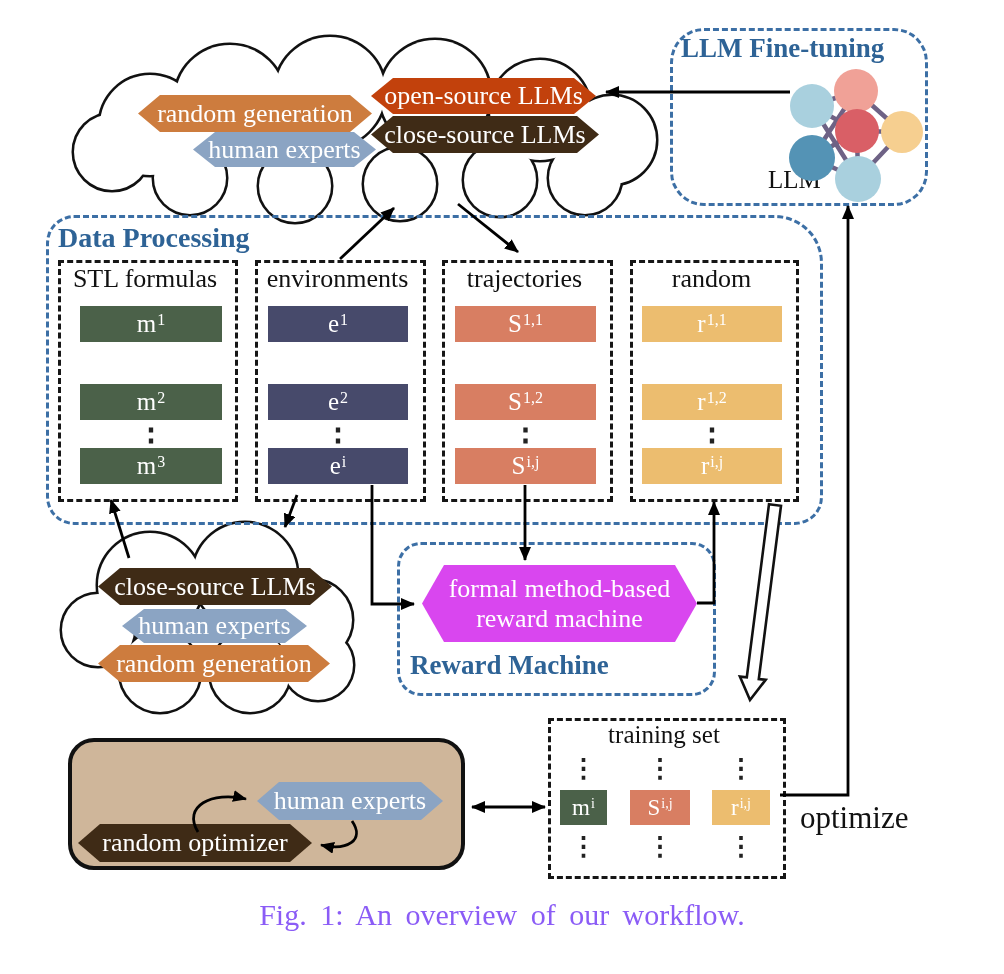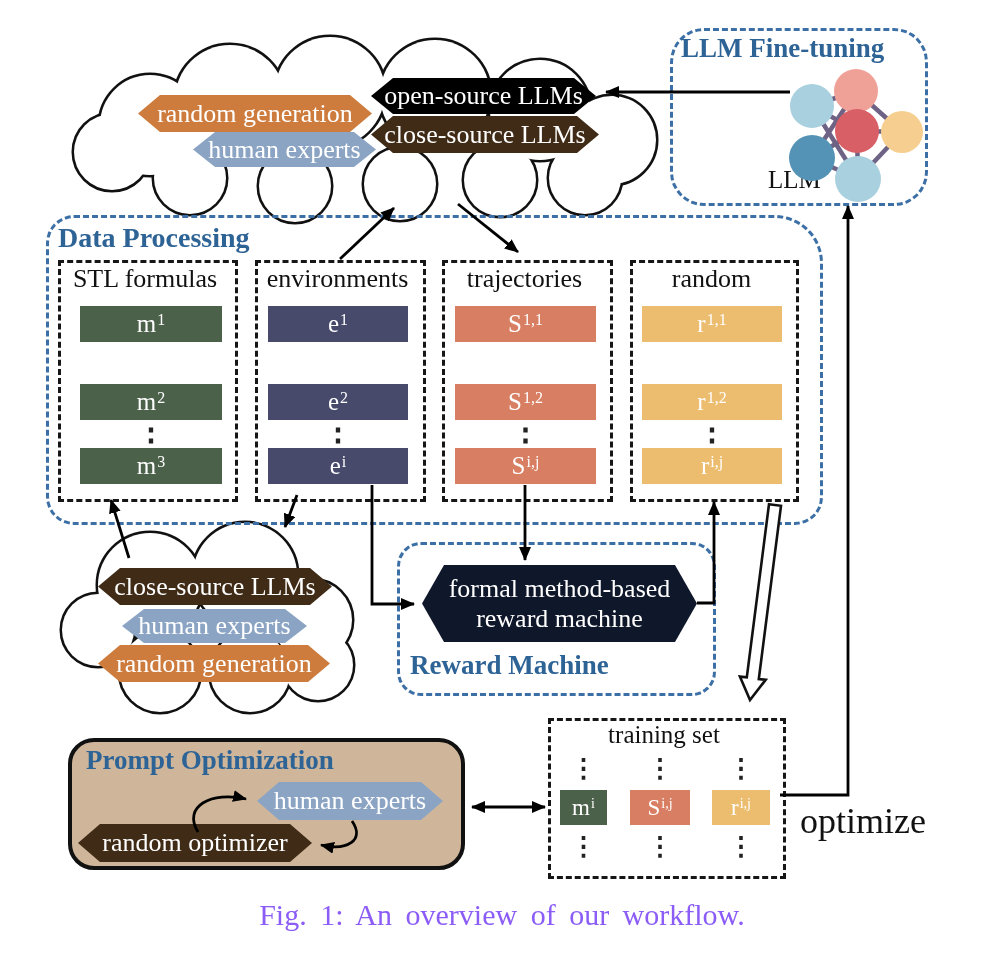--- a/index.html
+++ b/index.html
@@ -19,7 +19,7 @@
        clip-path:polygon(0 50%,22px 0,calc(100% - 22px) 0,100% 50%,calc(100% - 22px) 100%,22px 100%);}
   .hex.orange{background:#cd7c3e;}
   .hex.bluegray{background:#8ba4c3;}
-  .hex.greenlight{background:#000000;}
+  .hex.greenlight{background:#c2410c;}
   .hex.darkbrown{background:#3f2b16;}
   .hex.tan{background:#0f172a;flex-direction:column;line-height:30px;}
 

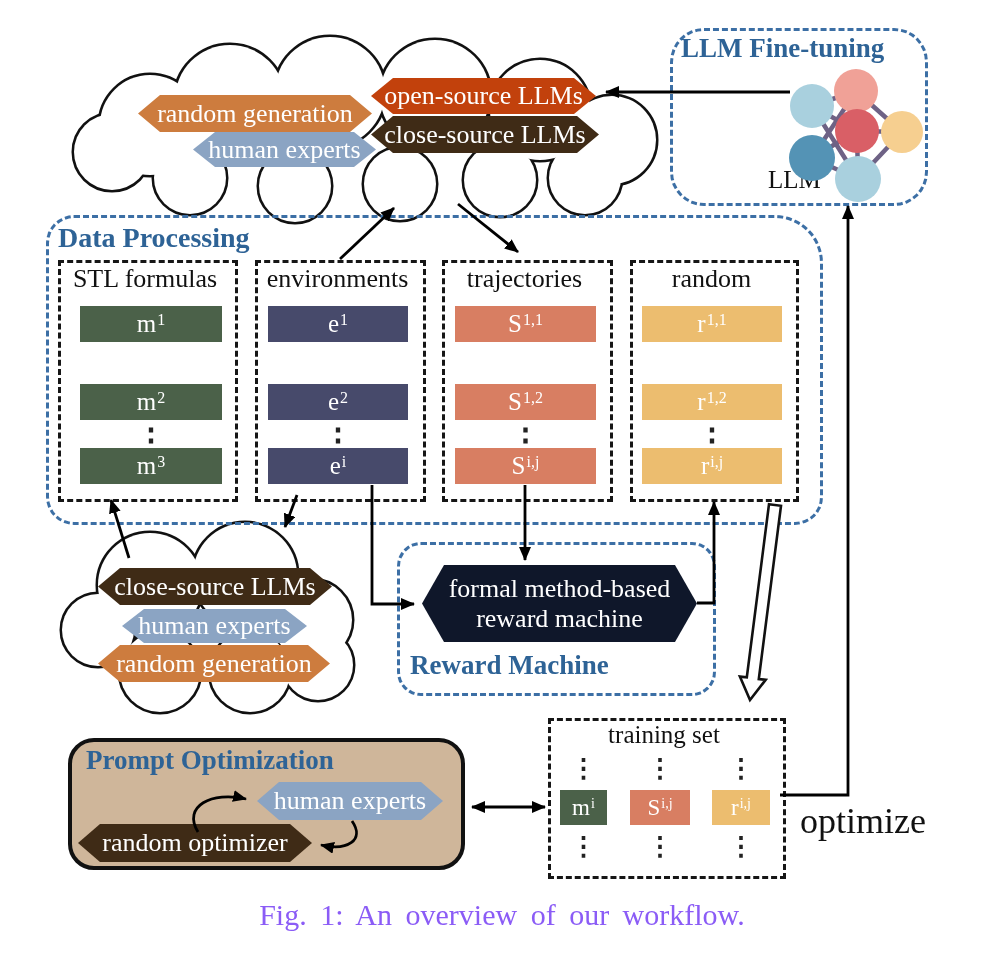--- a/index.html
+++ b/index.html
@@ -21,7 +21,7 @@
   .hex.bluegray{background:#8ba4c3;}
   .hex.greenlight{background:#c2410c;}
   .hex.darkbrown{background:#3f2b16;}
-  .hex.tan{background:#0f172a;flex-direction:column;line-height:30px;}
+  .hex.tan{background:#d946ef;flex-direction:column;line-height:30px;}
 
   
   .bar{position:absolute;height:36px;display:flex;align-items:center;justify-content:center;

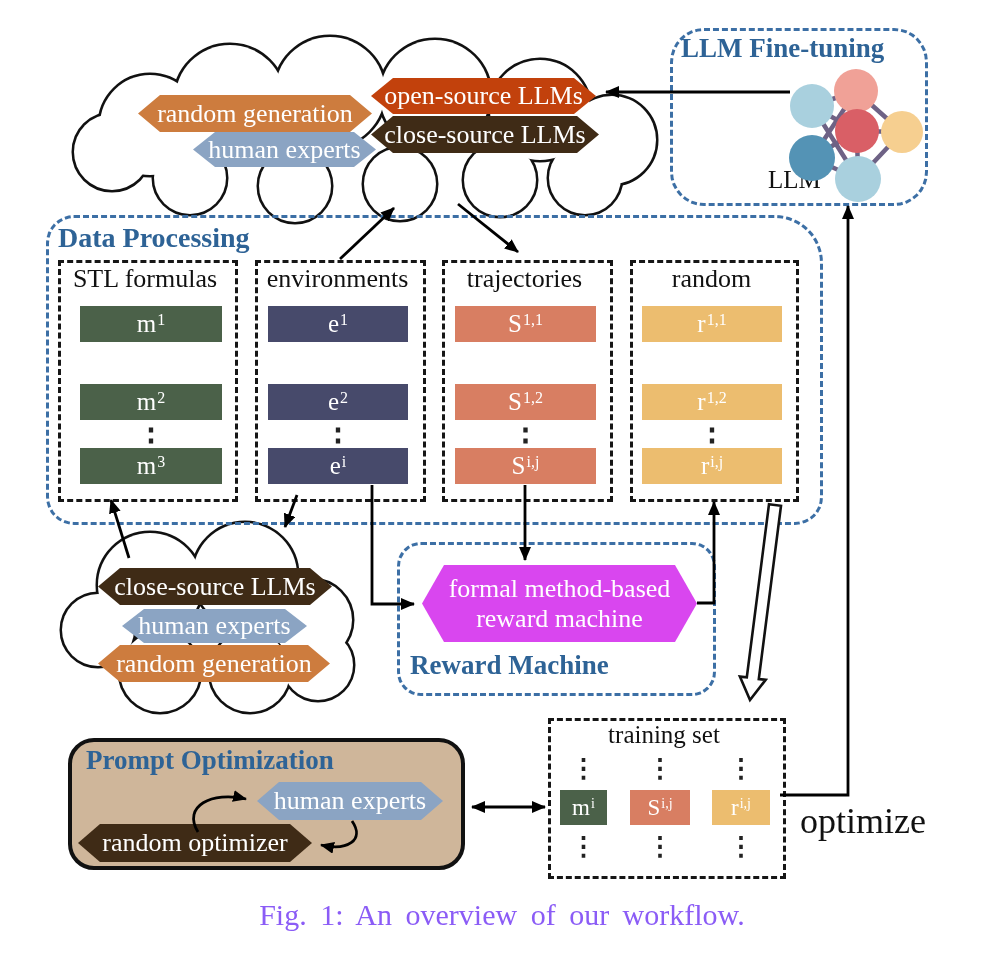--- a/index.html
+++ b/index.html
@@ -229,7 +229,6 @@
 <div class="plain-label" style="left:800px;top:800px;font-size:36px;">optimize</div>
 
 <div id="prompt-box"></div>
-<div class="group-title" style="left:86px;top:745px;font-size:27px;">Prompt Optimization</div>
 <div class="hex bluegray" style="left:257px;top:782px;width:186px;height:38px;">
   <span>human experts</span>
 </div>

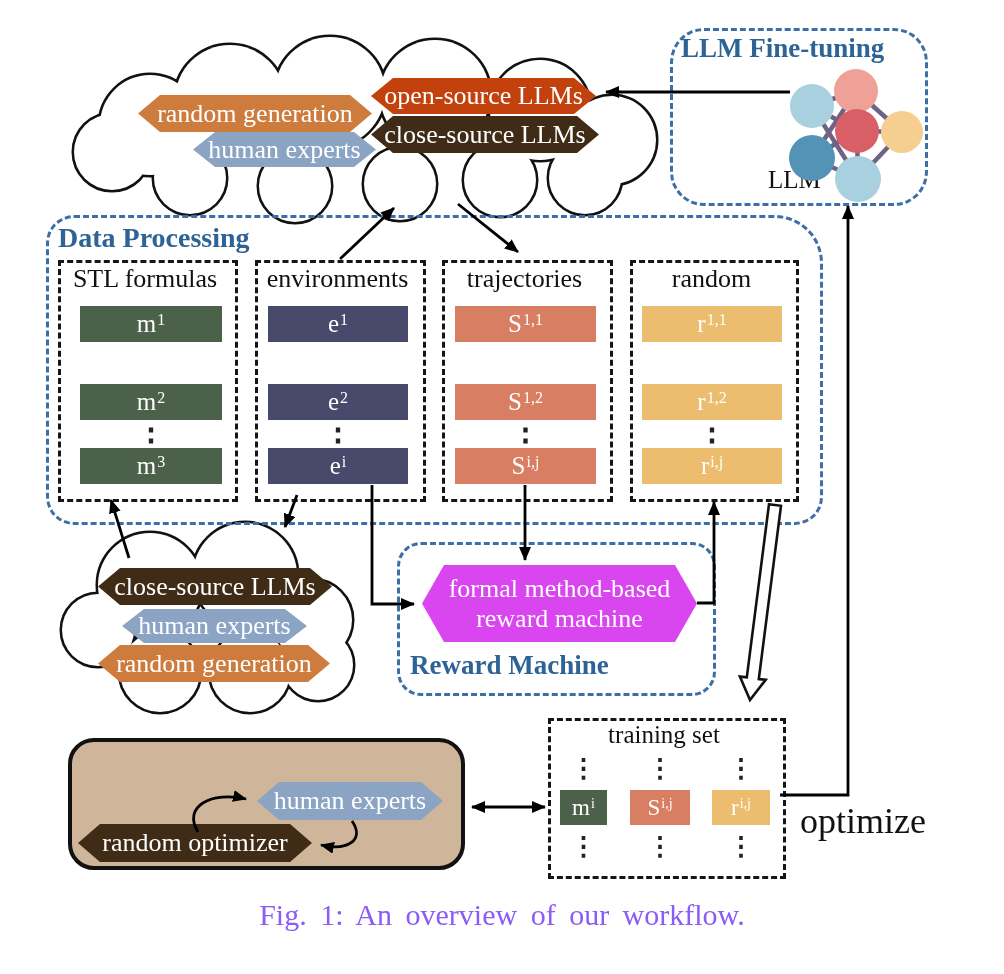--- a/index.html
+++ b/index.html
@@ -226,7 +226,7 @@
 <div class="vdots" style="left:630px;top:834px;width:60px;font-size:26px;">⋮</div>
 <div class="vdots" style="left:712px;top:834px;width:58px;font-size:26px;">⋮</div>
 
-<div class="plain-label" style="left:800px;top:800px;font-size:36px;">optimize</div>
+<div class="plain-label" style="left:800px;top:800px;font-size:31px;">optimize</div>
 
 <div id="prompt-box"></div>
 <div class="hex bluegray" style="left:257px;top:782px;width:186px;height:38px;">

